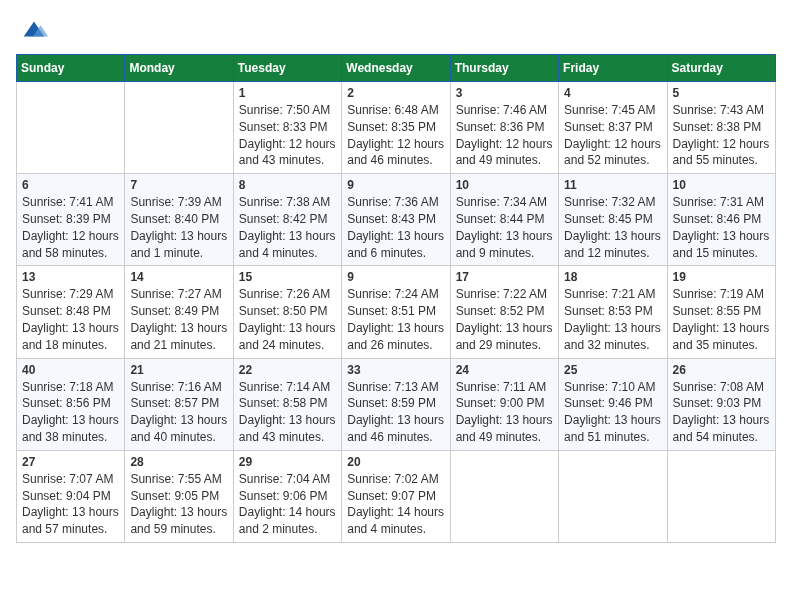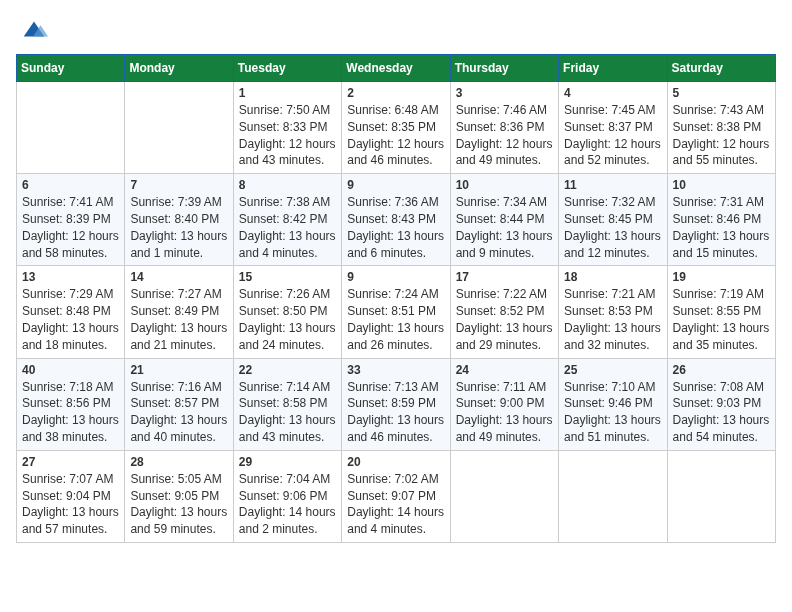--- a/index.html
+++ b/index.html
@@ -293,7 +293,7 @@
         </td>
         <td>
           <span class="day-number">28</span>
-          <div class="cell-info">Sunrise: 5:05 AM
+          <div class="cell-info">Sunrise: 7:55 AM
 Sunset: 9:05 PM
 Daylight: 13 hours and 59 minutes.</div>
         </td>

